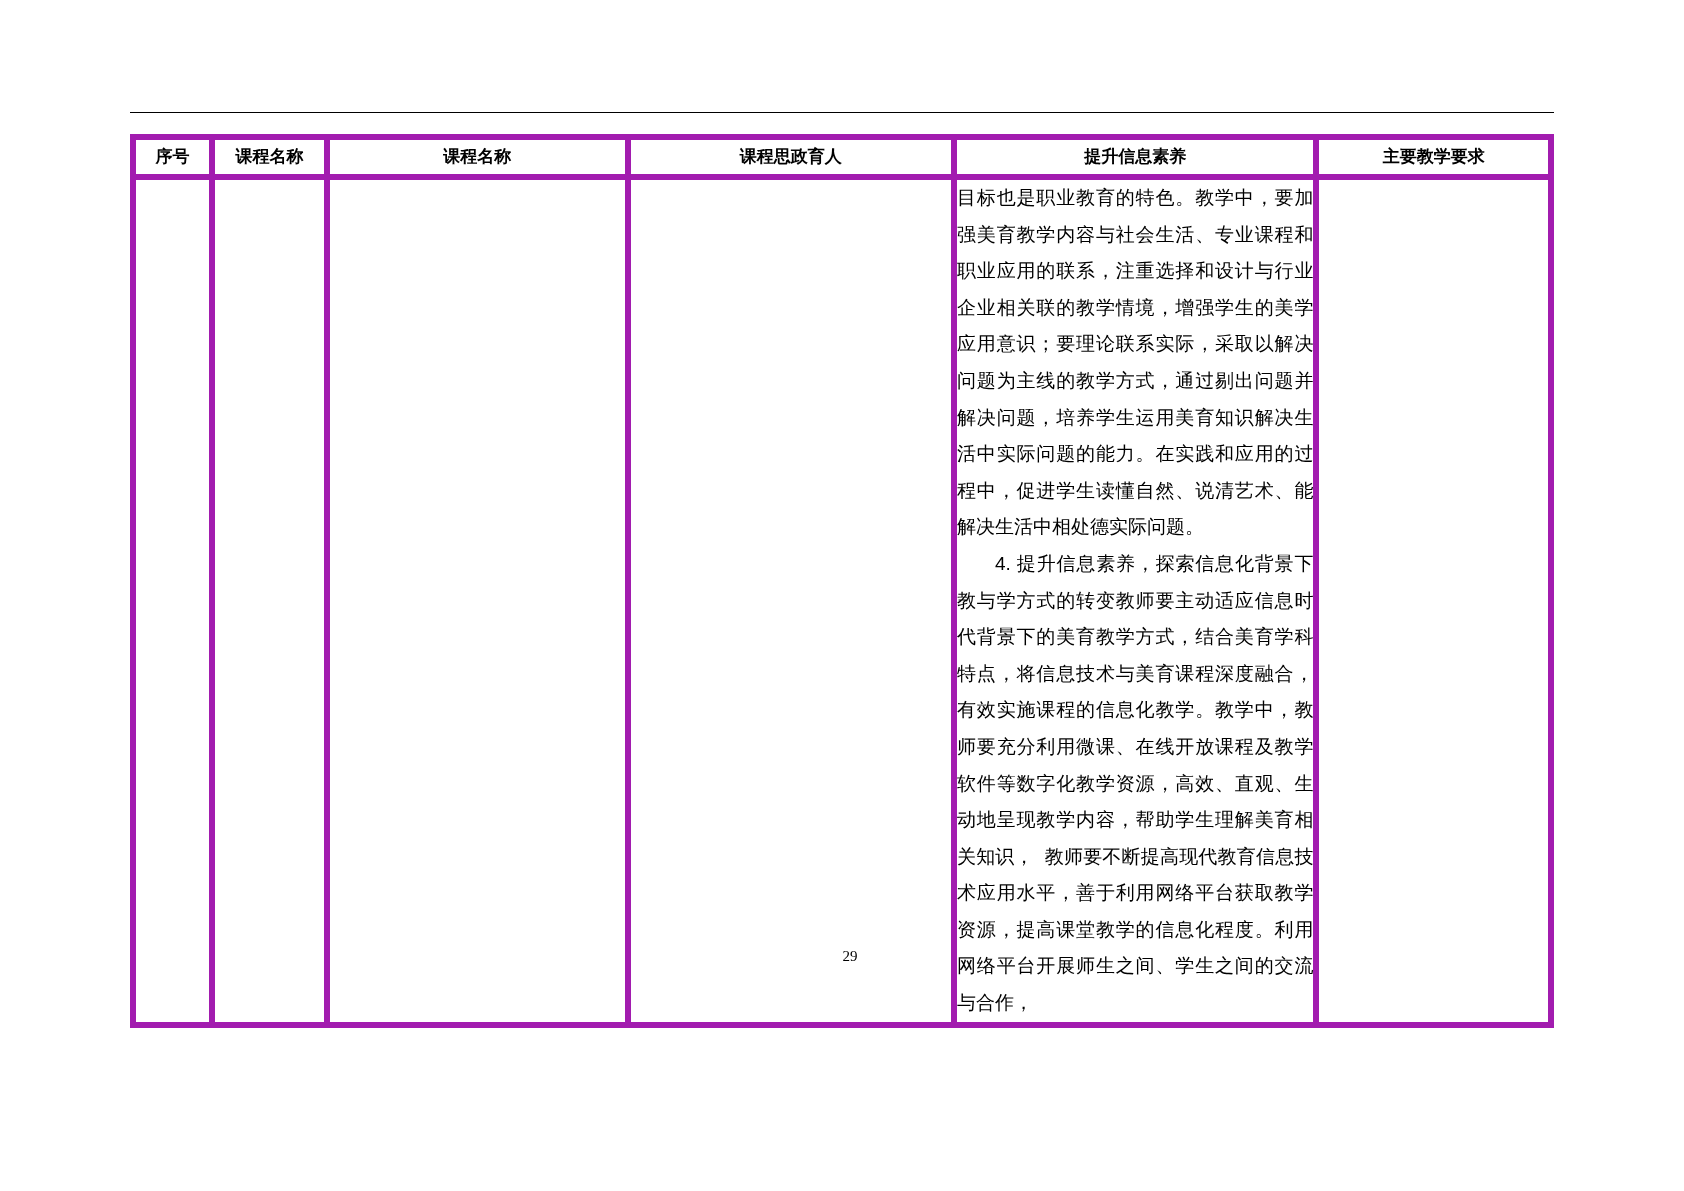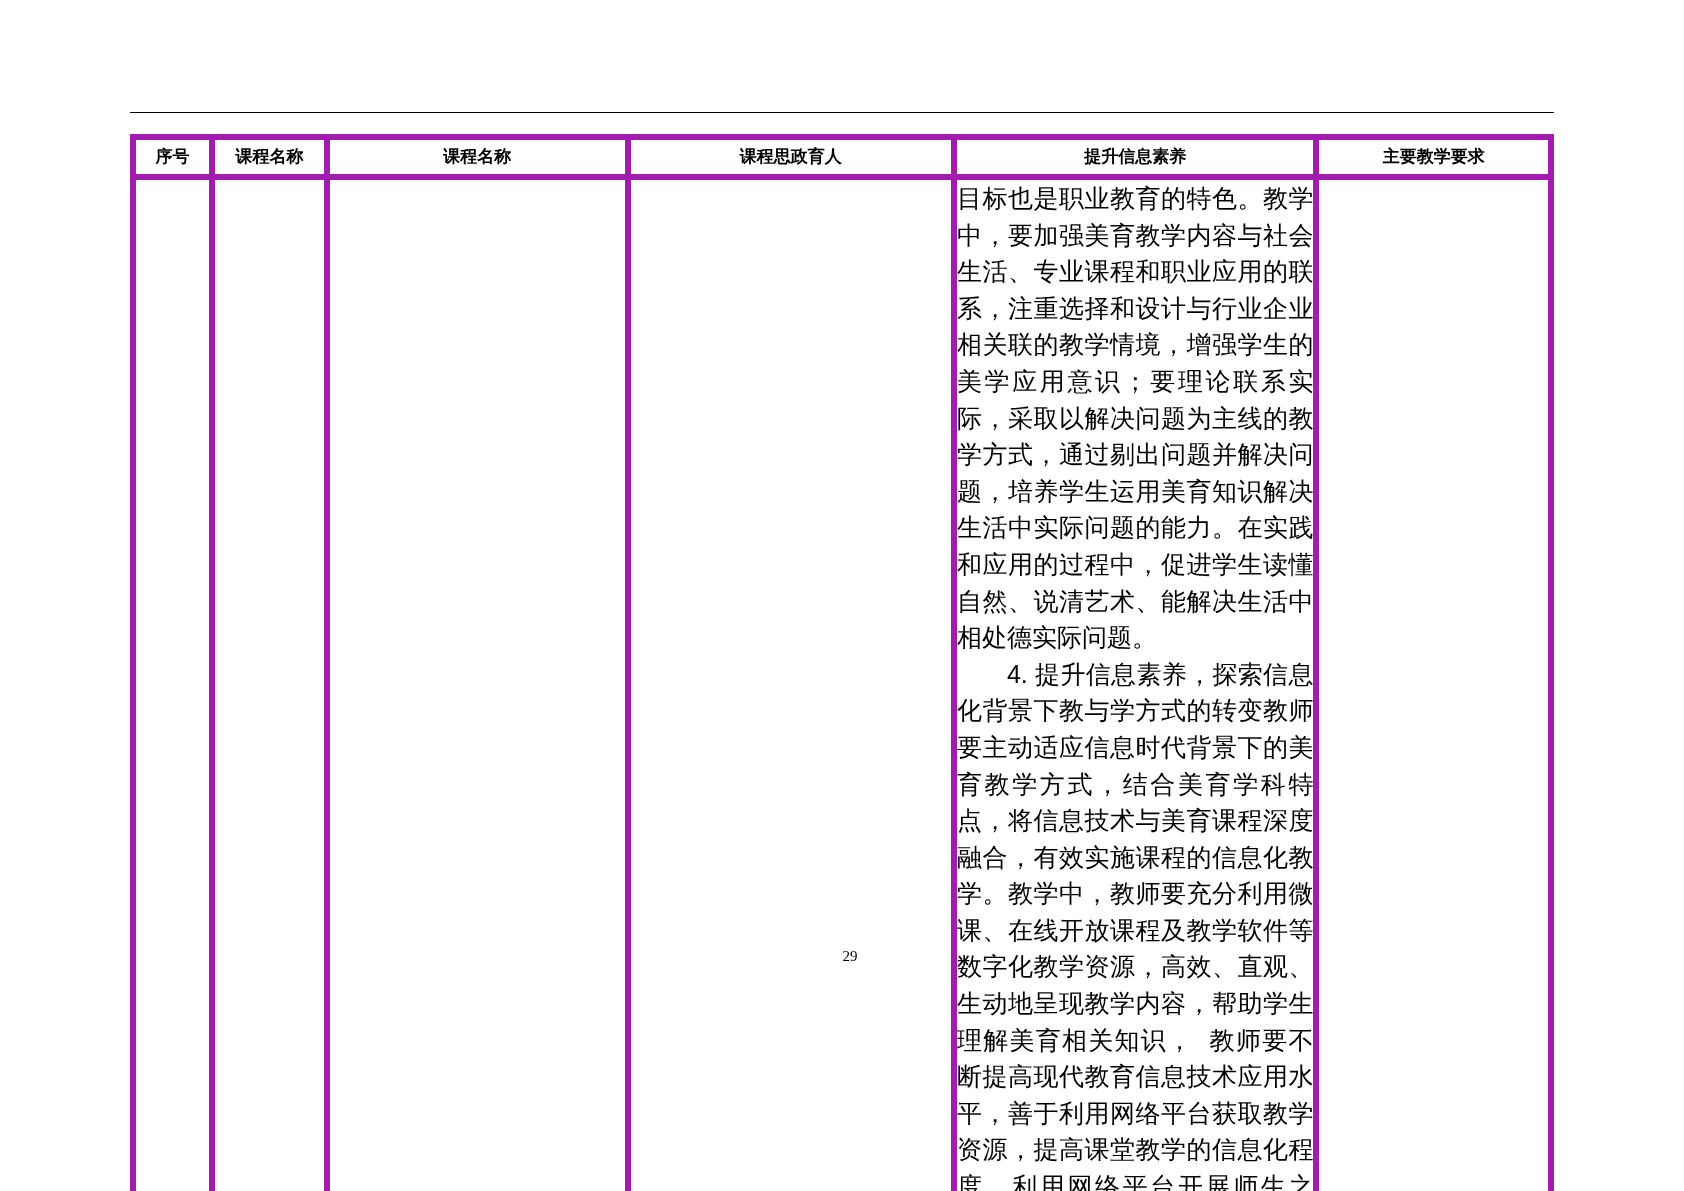--- a/index.html
+++ b/index.html
@@ -66,7 +66,7 @@
     padding: 6px 12px 0 12px;
   }
   .require-para {
-    font-size: 25px;
+    font-size: 19px;
     line-height: 36.6px;
     text-align: justify;
     text-justify: inter-ideograph;

